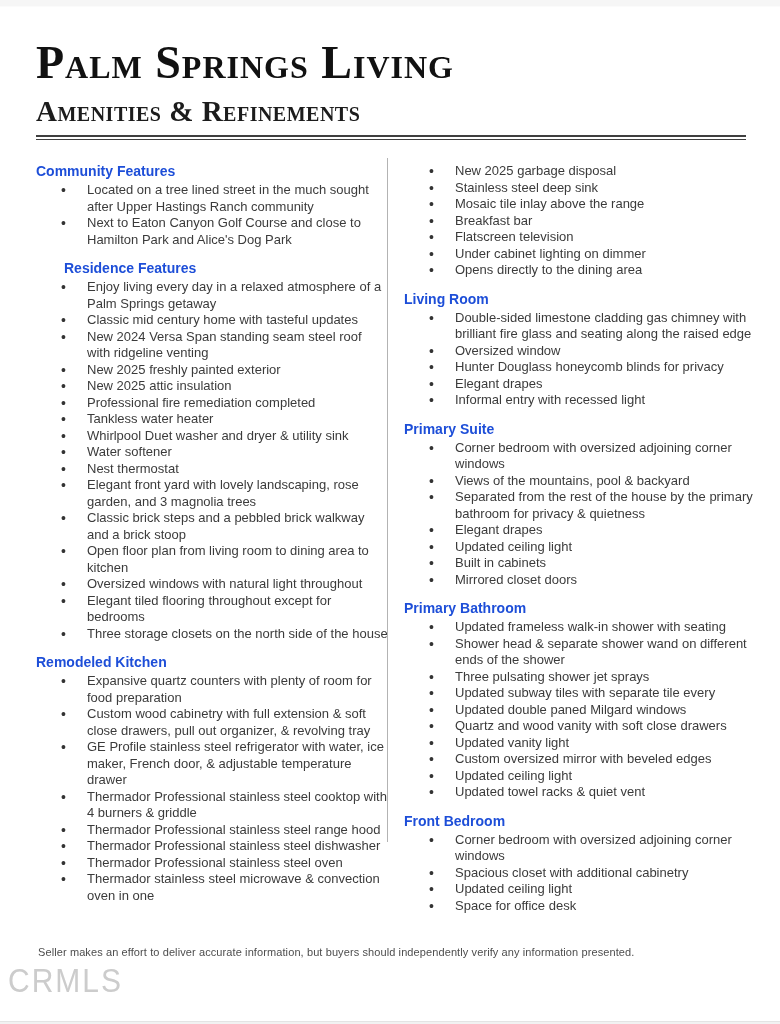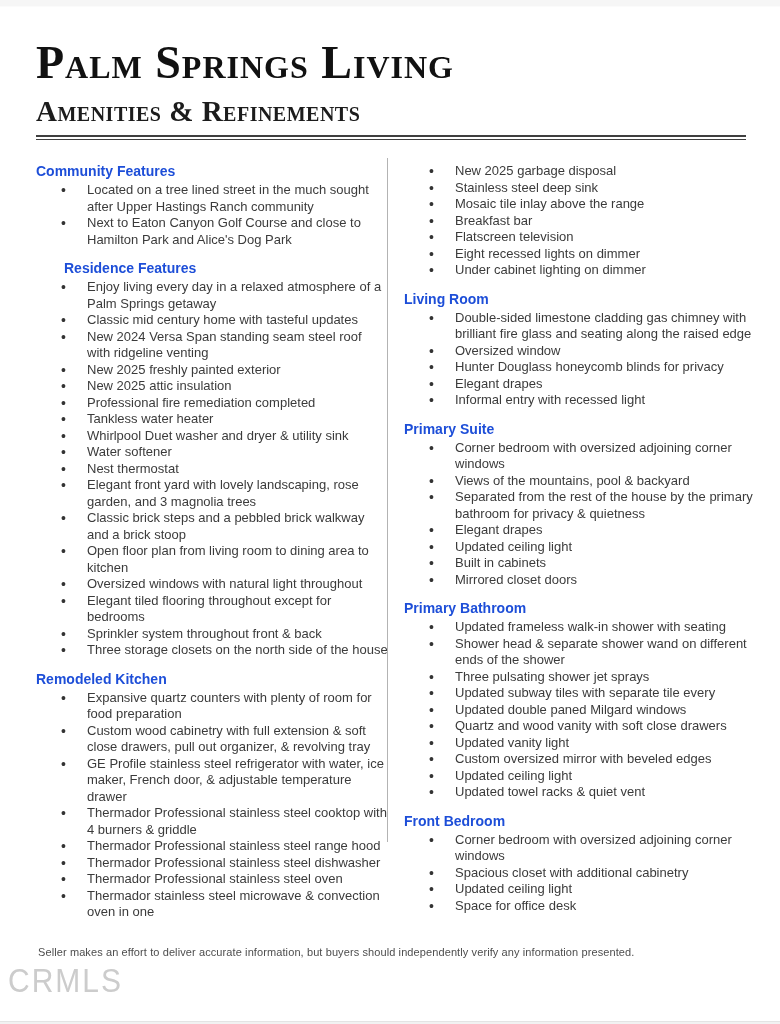--- a/index.html
+++ b/index.html
@@ -174,7 +174,6 @@
             <li>Mosaic tile inlay above the range</li>
             <li>Breakfast bar</li>
             <li>Flatscreen television</li>
-            <li>Eight recessed lights on dimmer</li>
             <li>Under cabinet lighting on dimmer</li>
           </ul>
         </section>

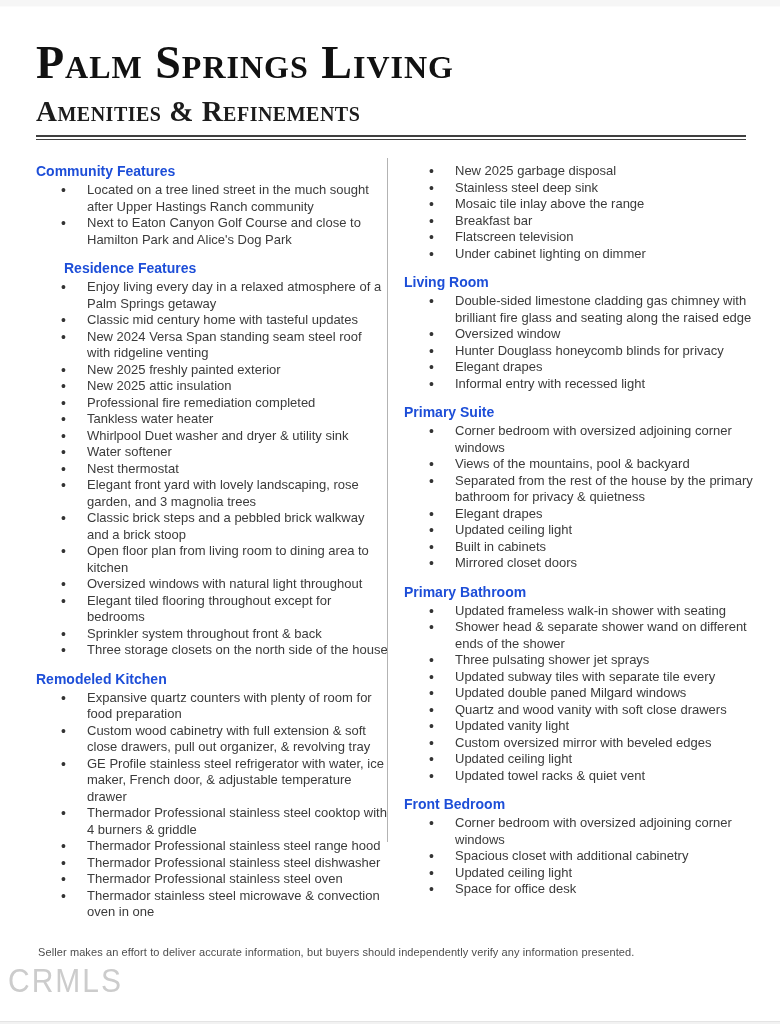--- a/index.html
+++ b/index.html
@@ -175,6 +175,7 @@
             <li>Breakfast bar</li>
             <li>Flatscreen television</li>
             <li>Under cabinet lighting on dimmer</li>
+            <li>Opens directly to the dining area</li>
           </ul>
         </section>
         <section class="section">

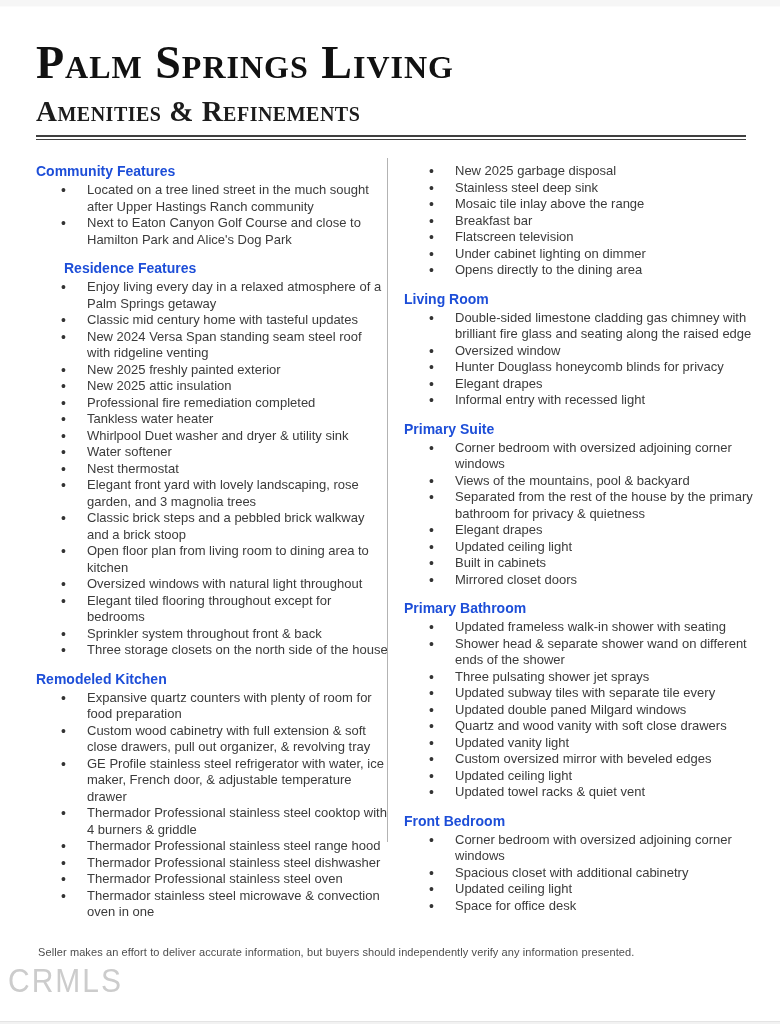--- a/index.html
+++ b/index.html
@@ -148,7 +148,6 @@
             <li>Open floor plan from living room to dining area to kitchen</li>
             <li>Oversized windows with natural light throughout</li>
             <li>Elegant tiled flooring throughout except for bedrooms</li>
-            <li>Sprinkler system throughout front &amp; back</li>
             <li>Three storage closets on the north side of the house</li>
           </ul>
         </section>

